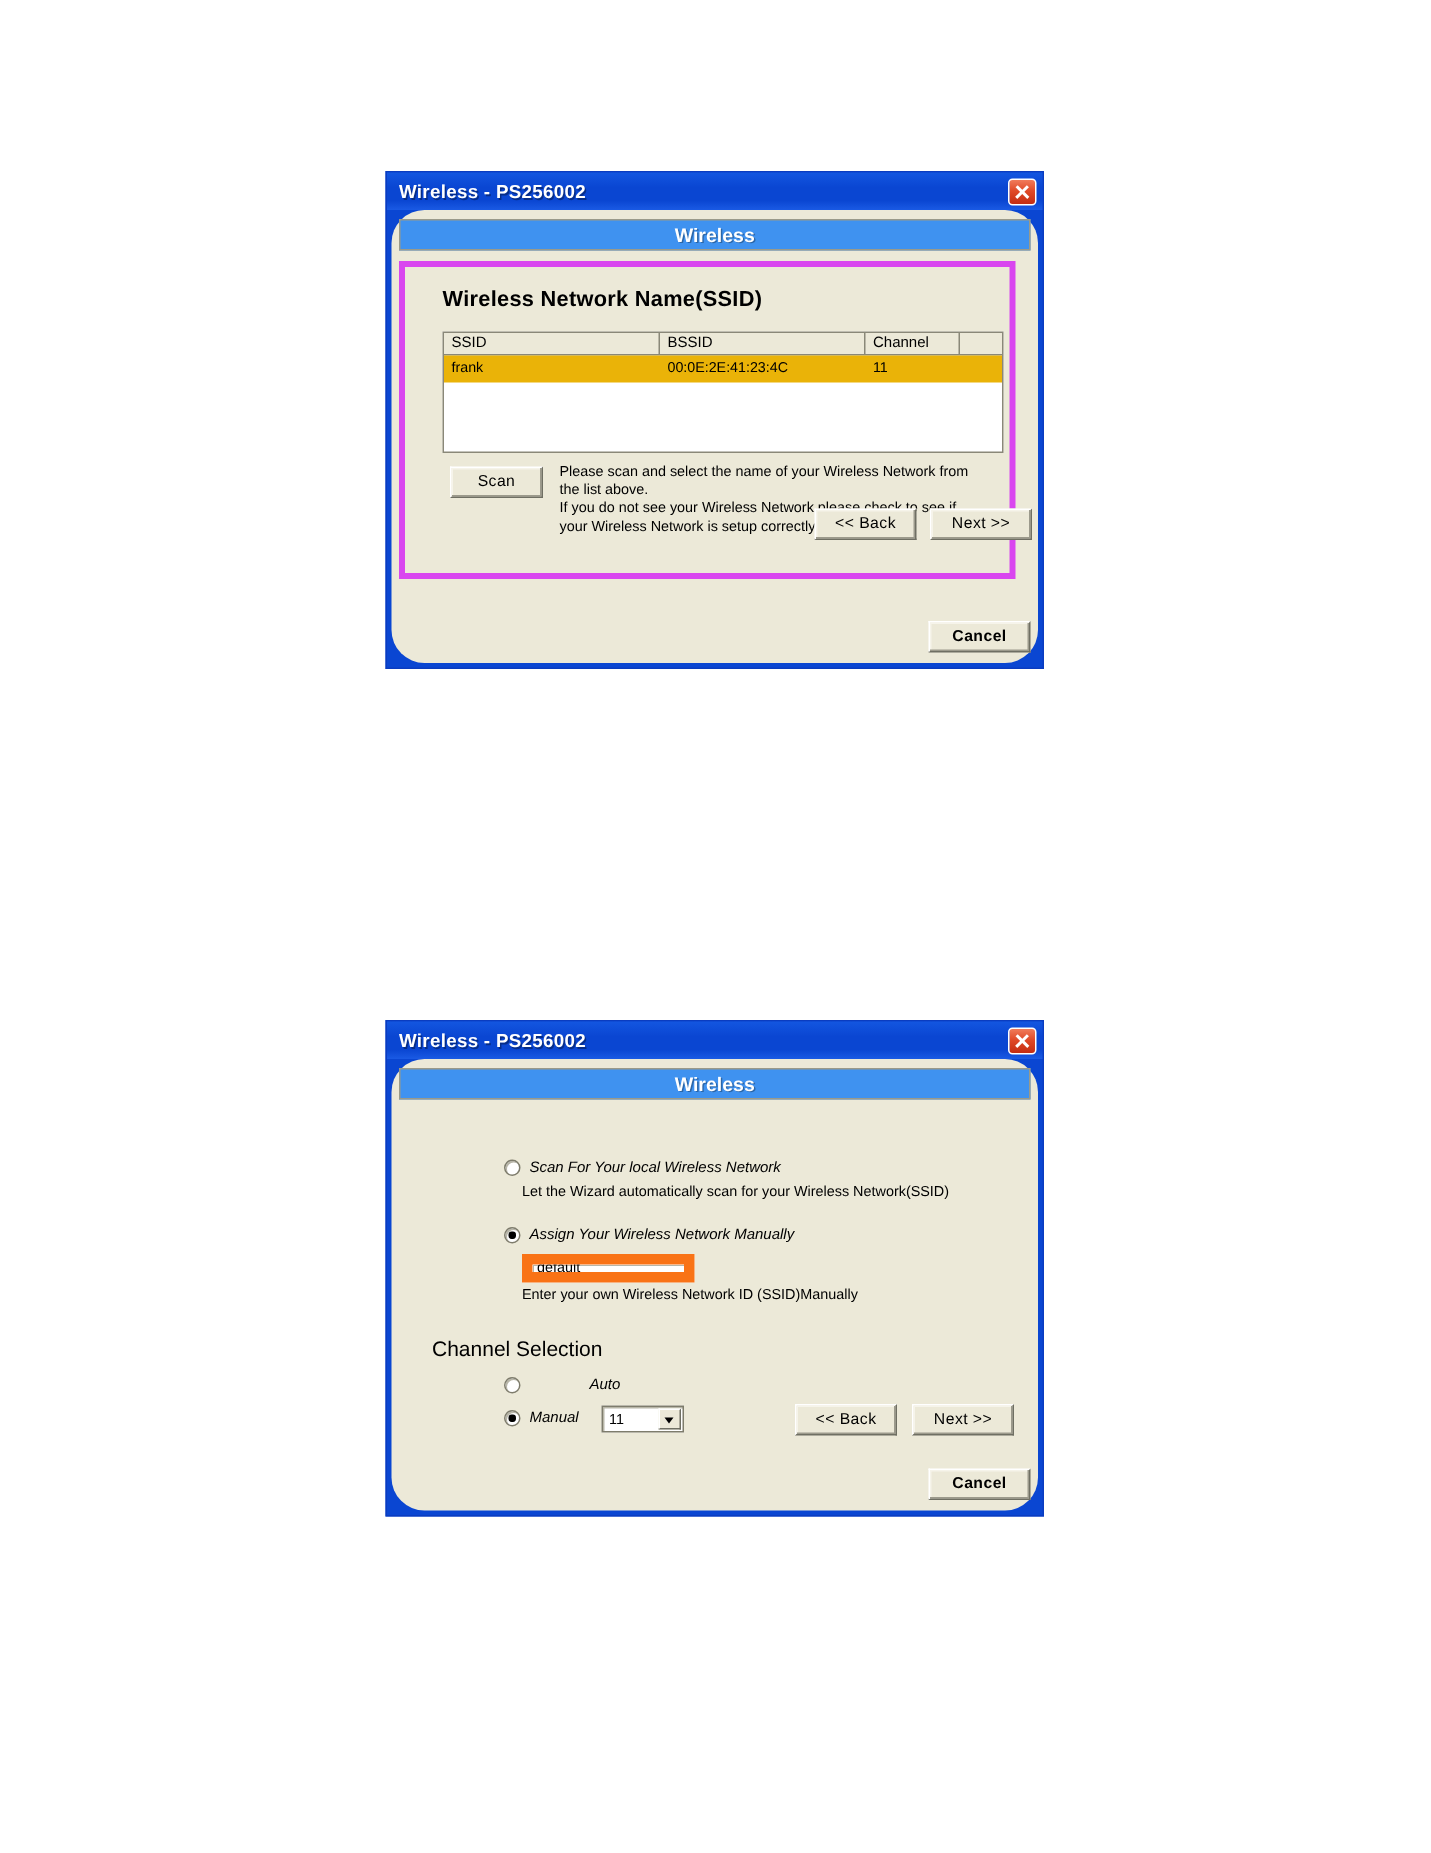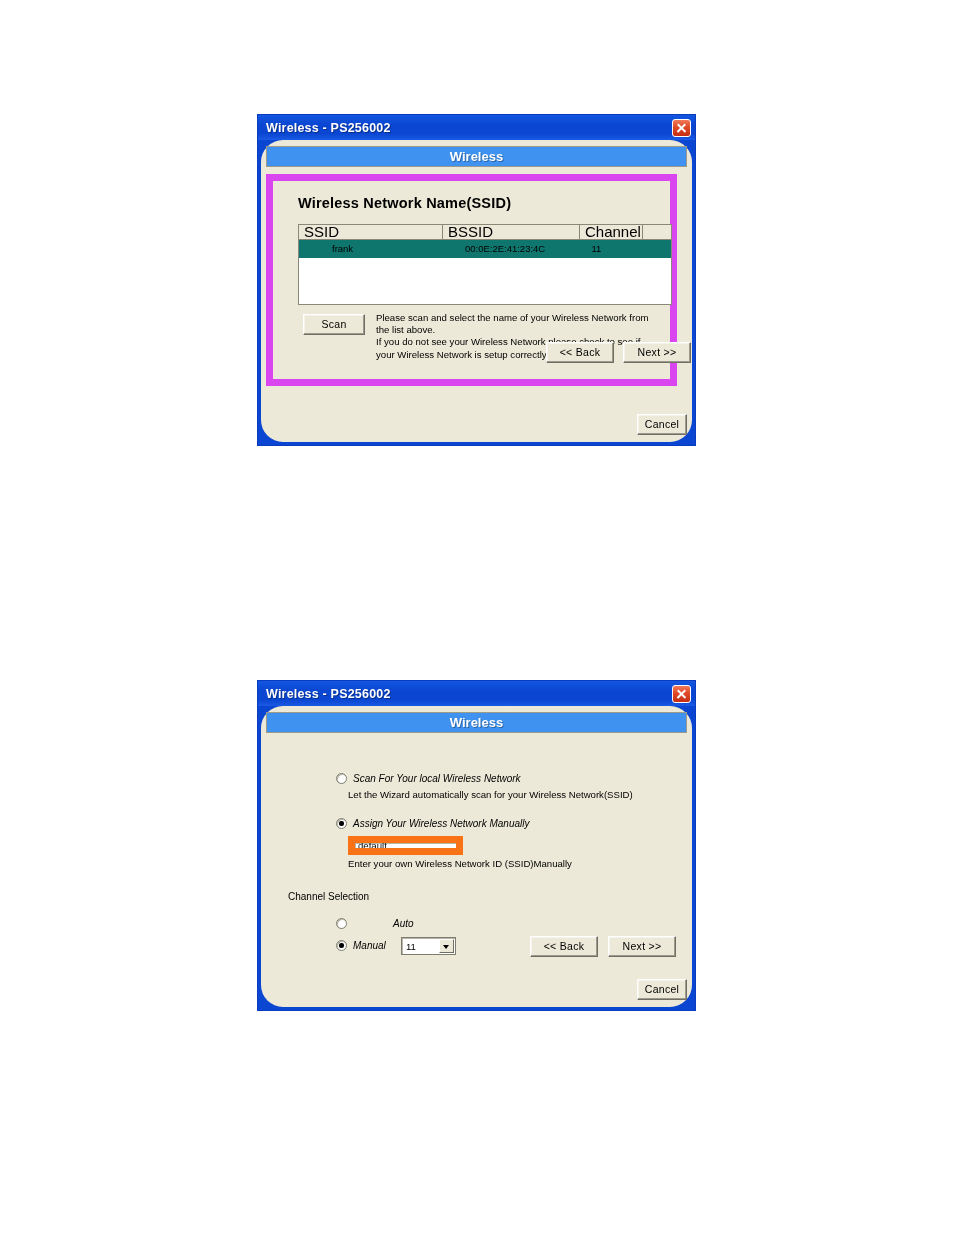--- a/index.html
+++ b/index.html
@@ -97,7 +97,7 @@
 
   .groupbox {
     margin: 7px 15px 0 5px;
-    border: 7px solid #d946ef;
+    border: 4px solid #d946ef;
     background: #ece9d8;
     box-sizing: border-box;
     position: relative;

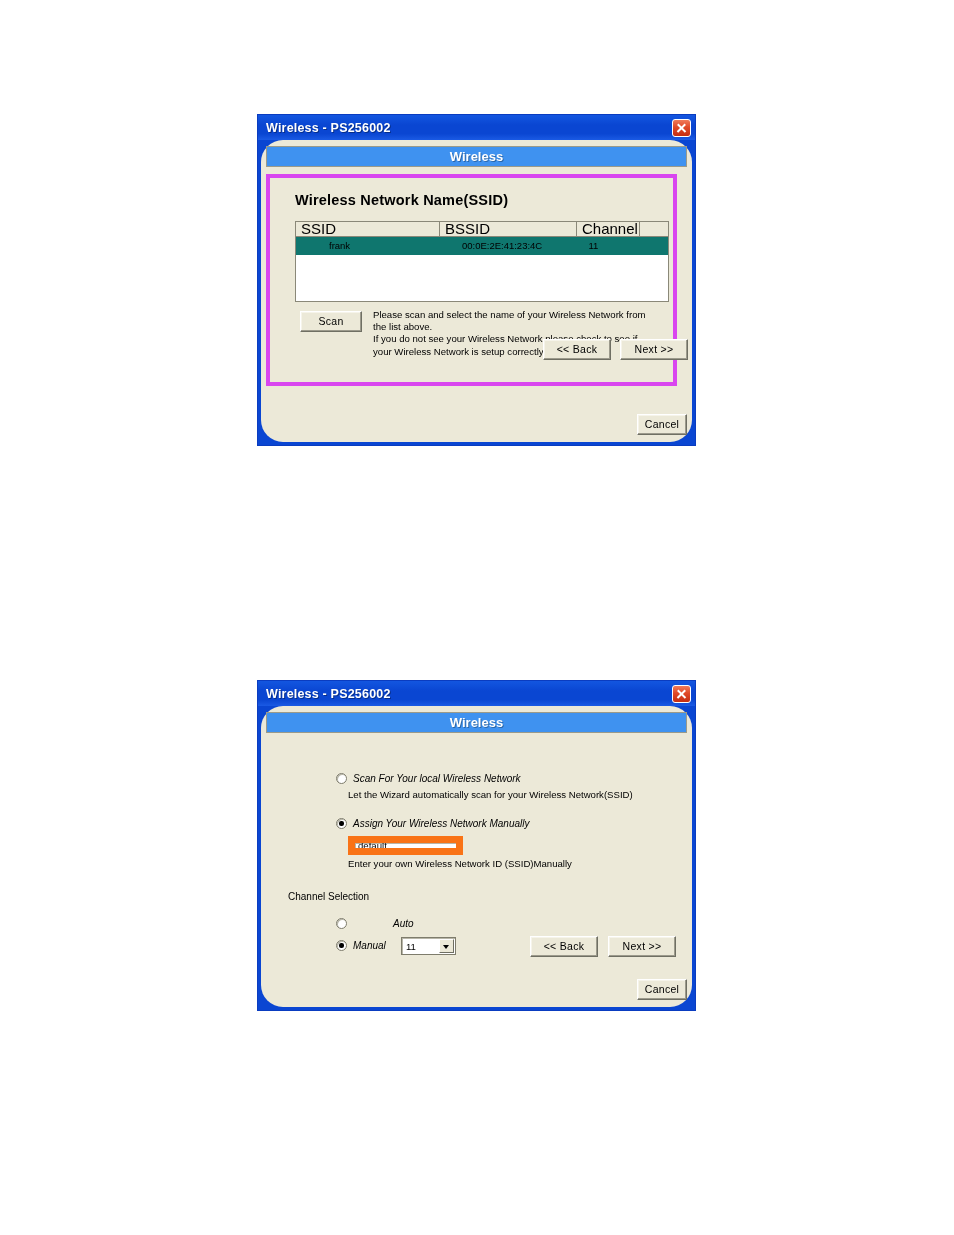--- a/index.html
+++ b/index.html
@@ -132,7 +132,7 @@
     box-sizing: border-box;
   }
   .net-head > div {
-    font-size: 15px;
+    font-size: 10px;
     color: #000;
     padding-left: 5px;
     line-height: 14px;

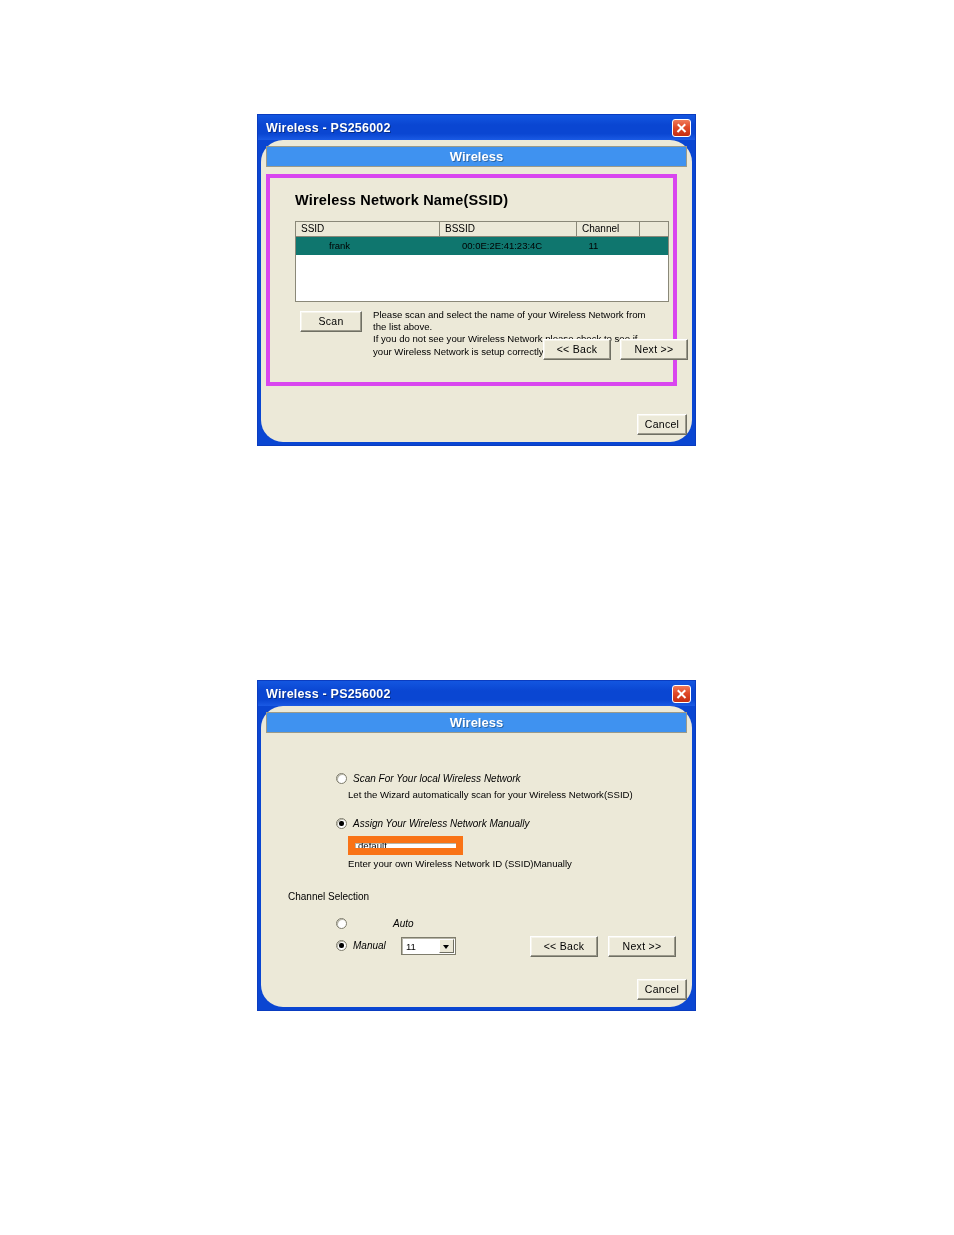--- a/index.html
+++ b/index.html
@@ -149,8 +149,7 @@
   .net-row {
     display: flex;
     height: 18px;
-    background: #0f766e;
-    padding-left: 28px;
+    background: #eab308;
   }
   .net-row > div {
     font-size: 9.5px;

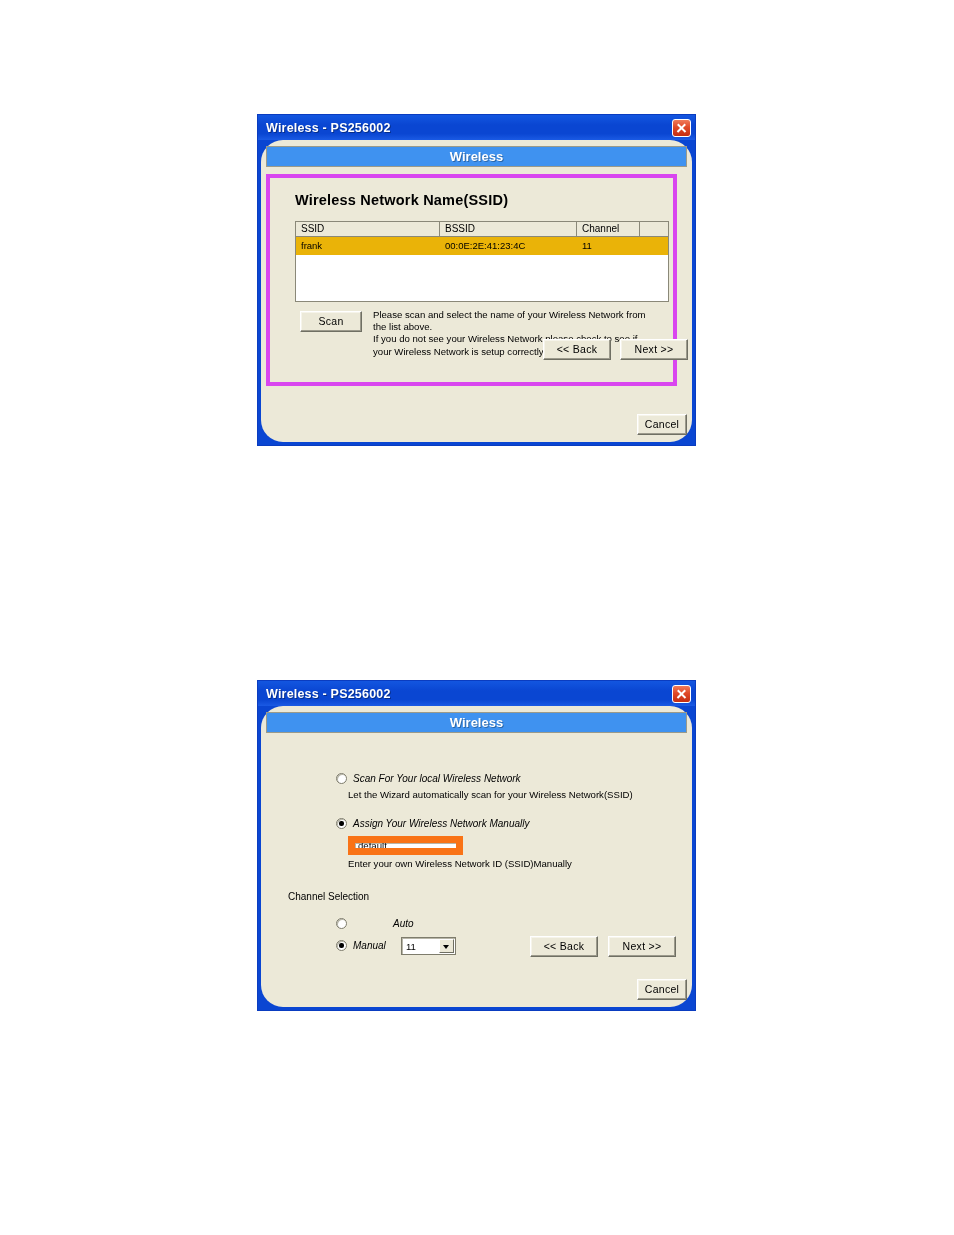--- a/index.html
+++ b/index.html
@@ -222,8 +222,9 @@
     bottom: 7px;
   }
   .cancel-btn {
-    width: 50px;
+    width: 68px;
     height: 21px;
+    font-weight: bold;
   }
 
   

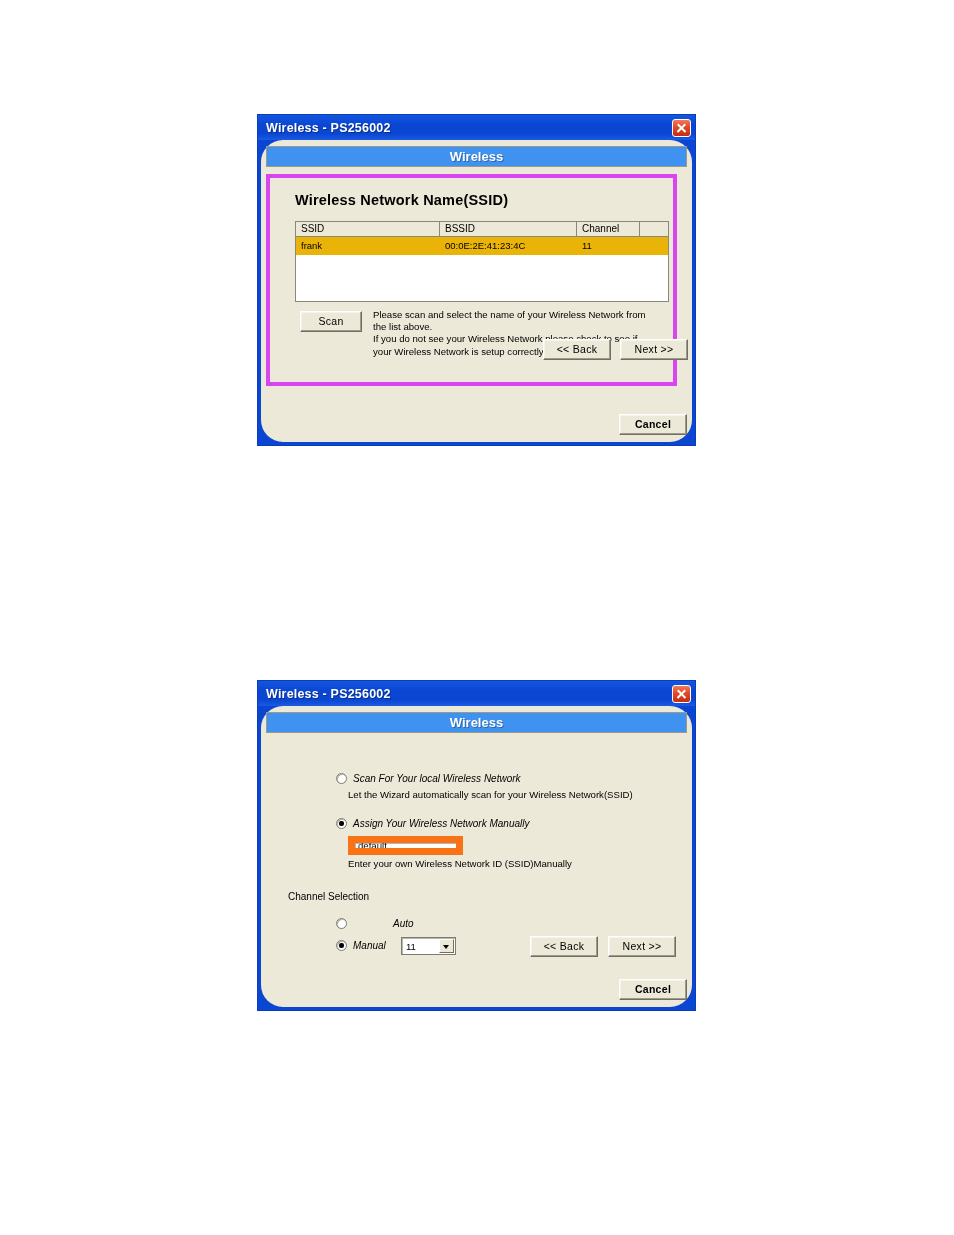--- a/index.html
+++ b/index.html
@@ -282,7 +282,7 @@
   }
   .label-plain {
     position: absolute;
-    font-size: 10px;
+    font-size: 14px;
     color: #000;
   }
   .combo {

